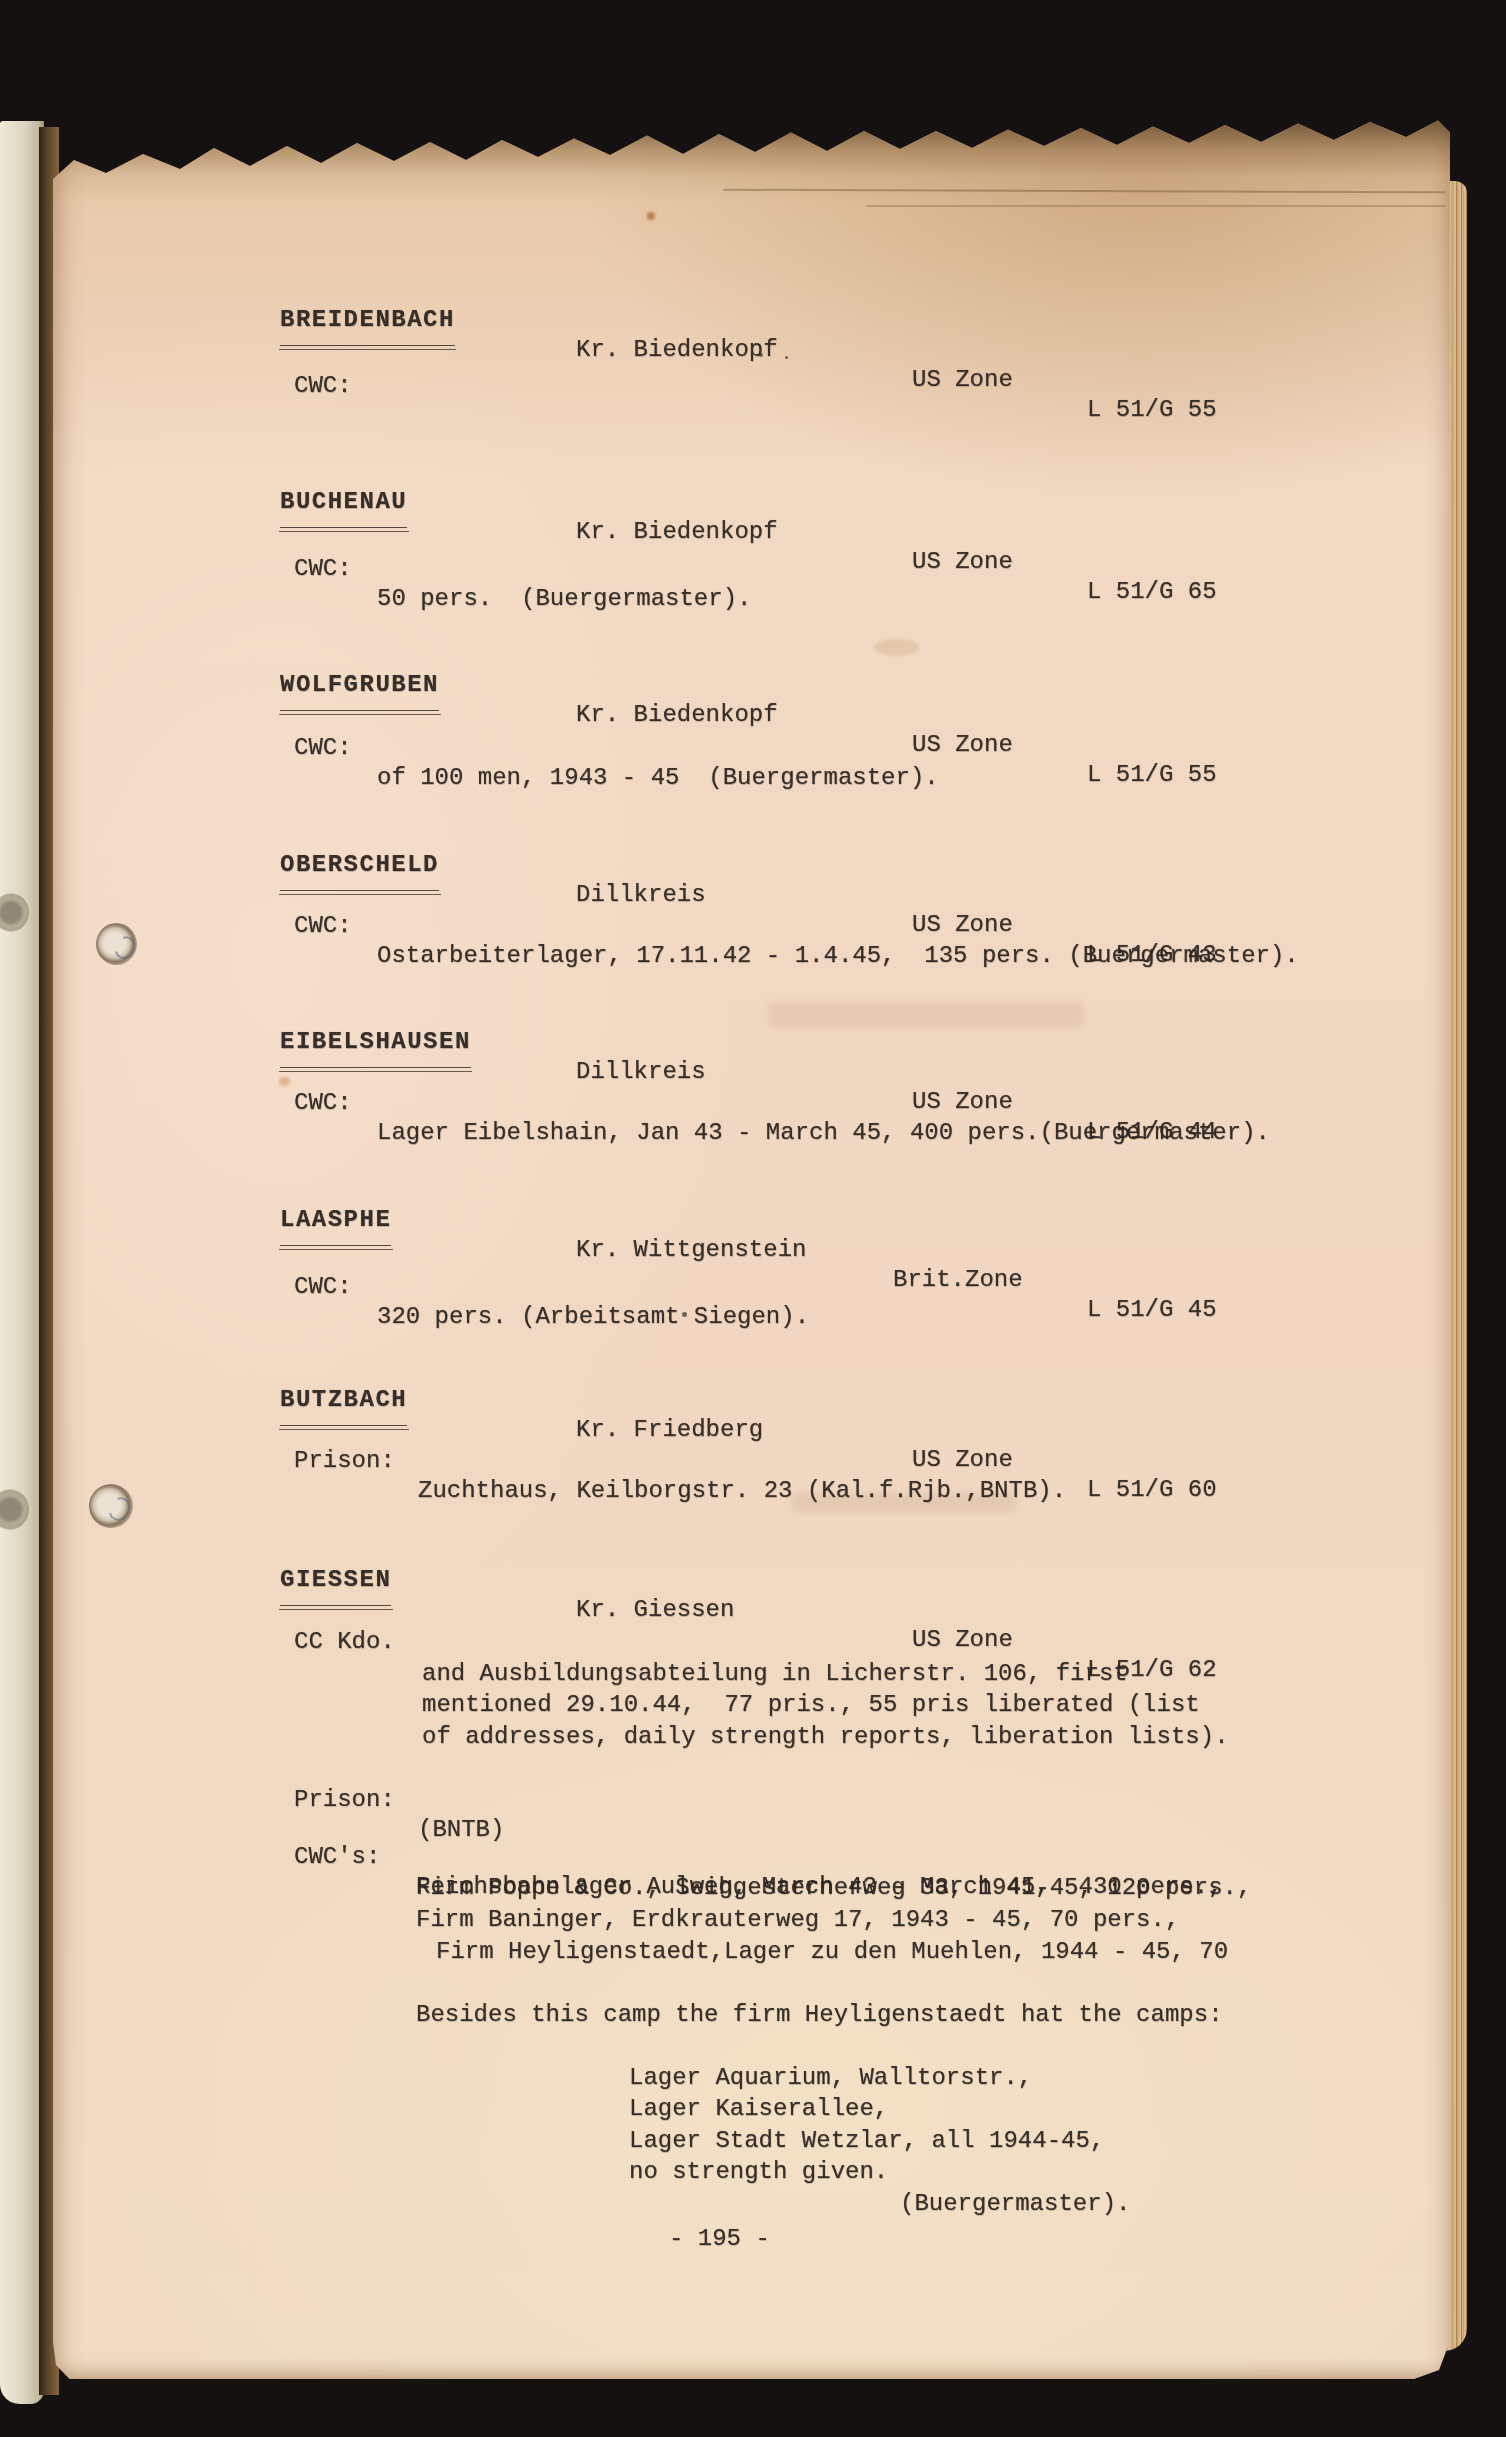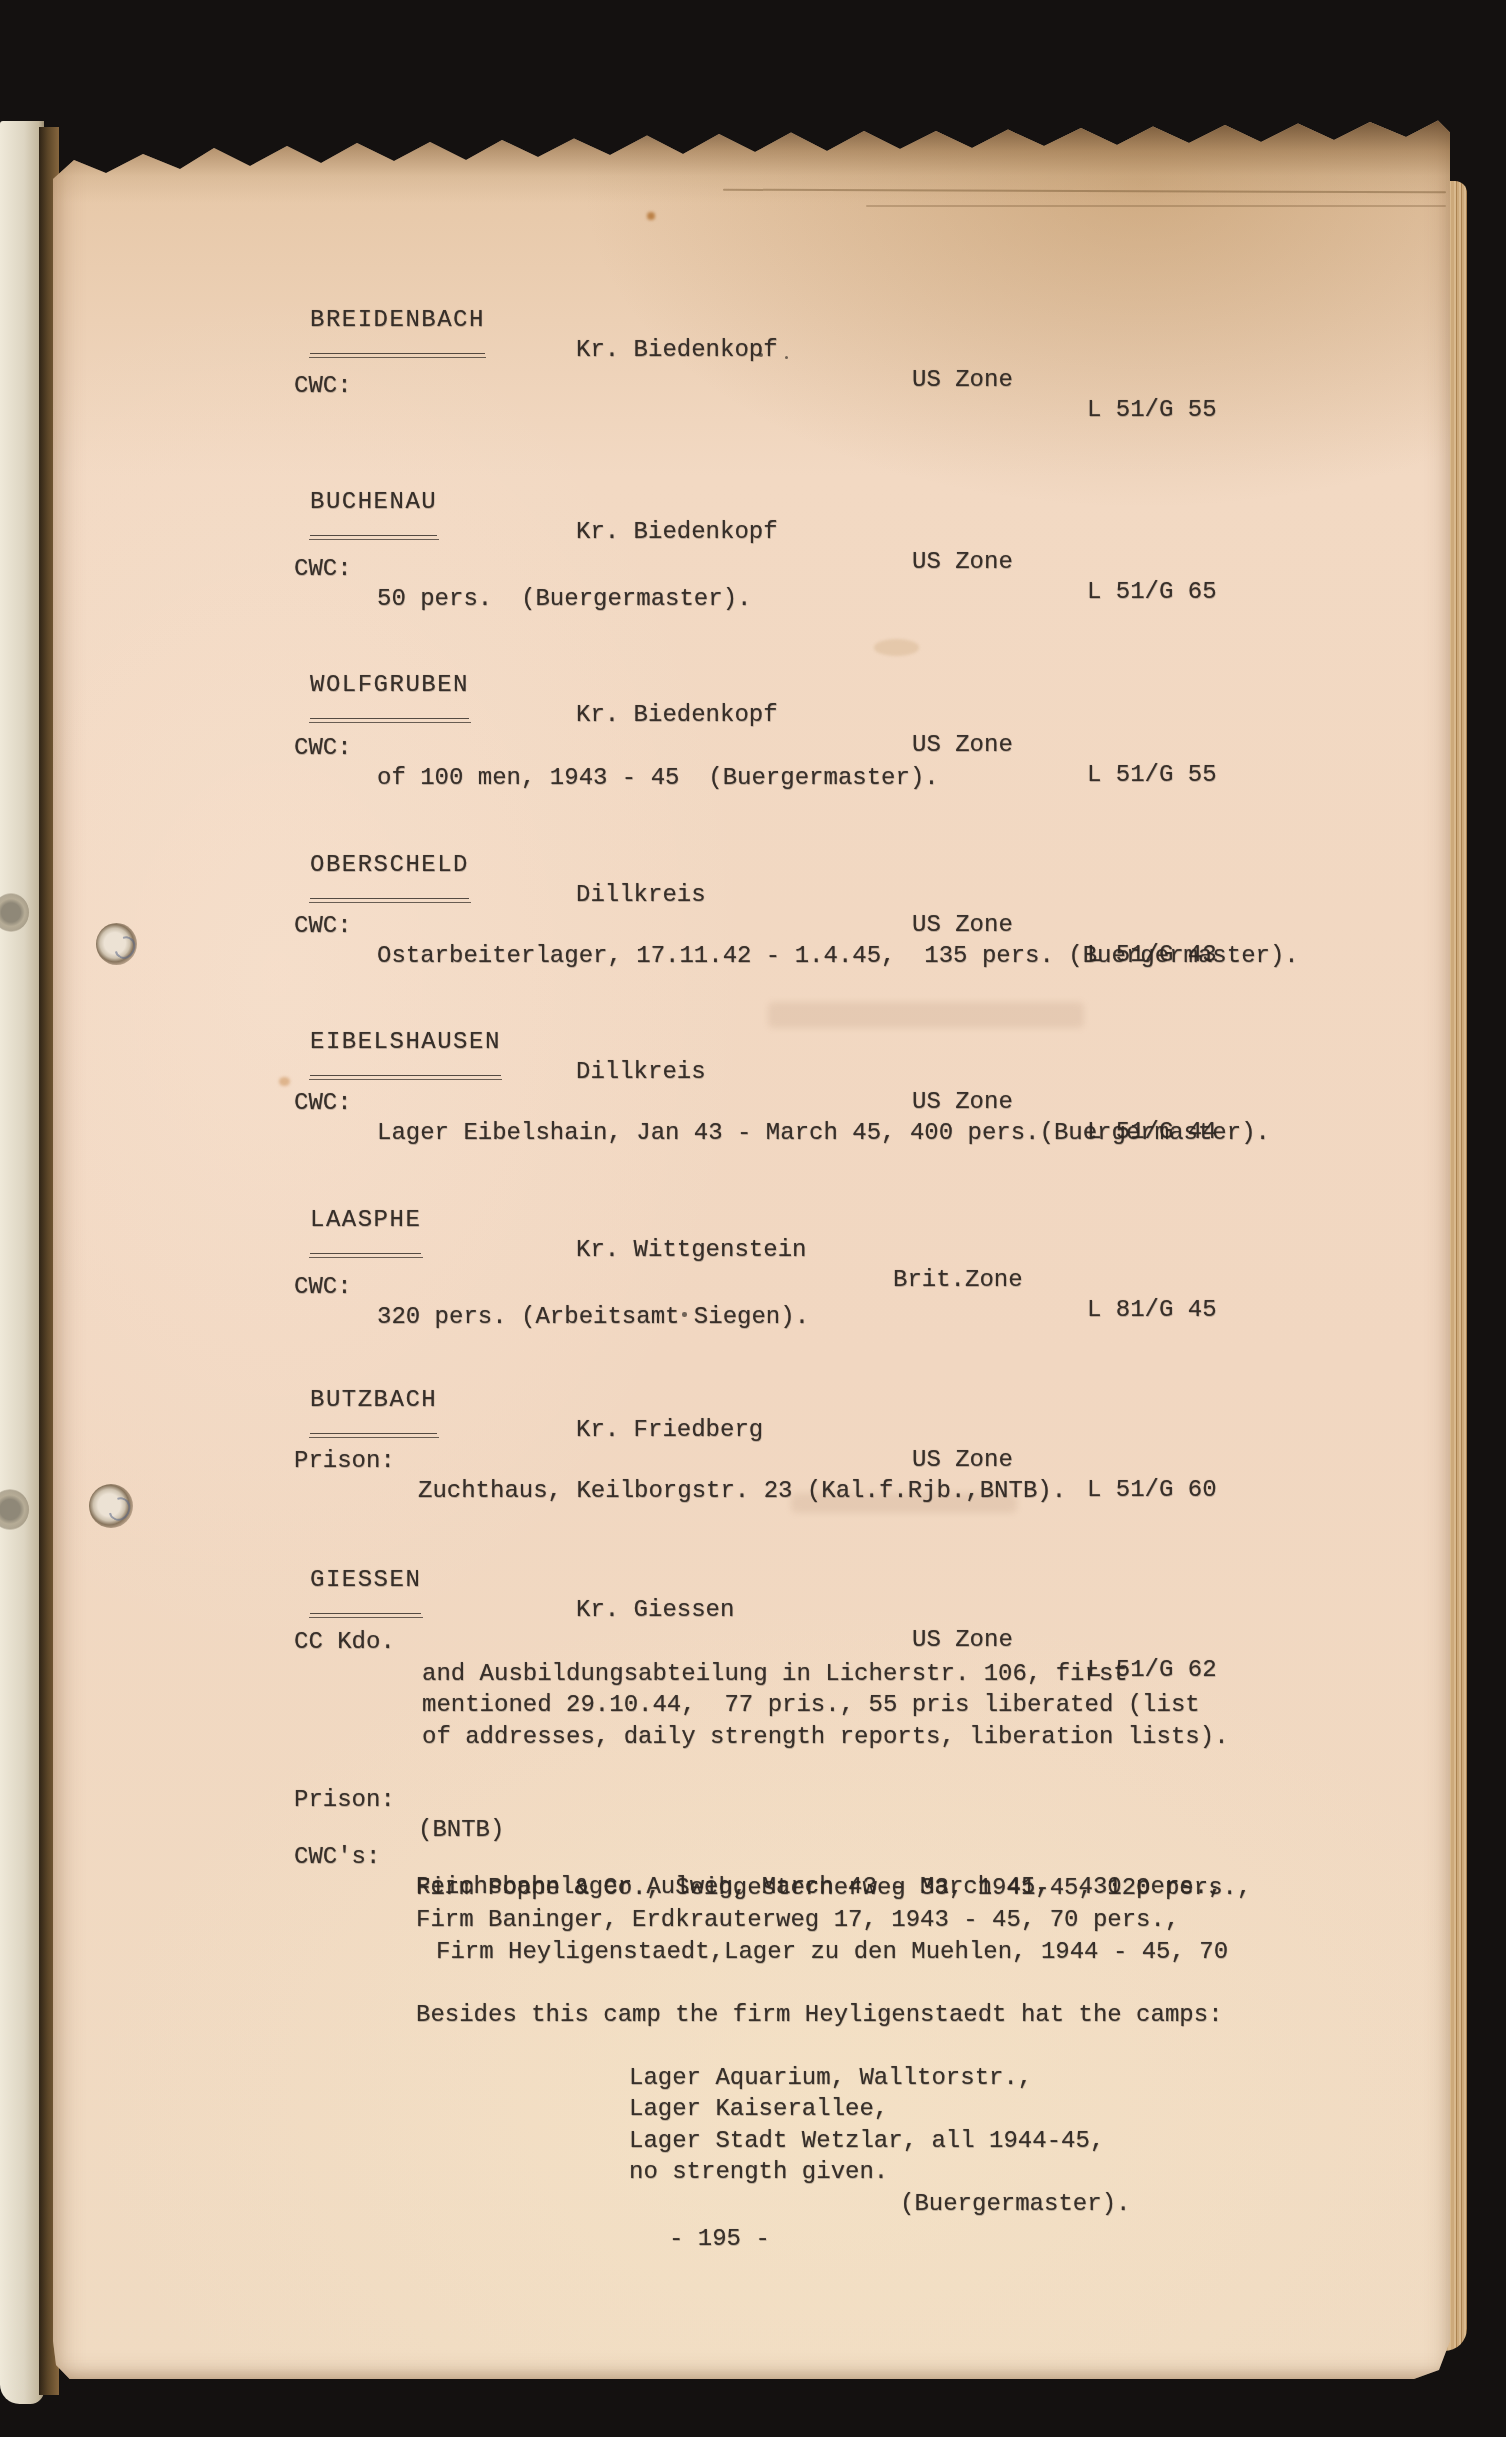--- a/index.html
+++ b/index.html
@@ -50,7 +50,7 @@
        white-space:pre;text-shadow:0 0 0.8px rgba(44,38,33,.5),0.5px 0.5px 0 rgba(44,38,33,.22);}
   .row{position:absolute;left:0;width:100%;height:33px;}
   .row span{position:absolute;}
-  .ename{left:310px;font-weight:400;letter-spacing:1.5px;padding-bottom:18px;
+  .ename{left:280px;font-weight:700;letter-spacing:1.5px;padding-bottom:10px;
      border-bottom:1.5px solid rgba(44,38,33,.8);position:relative;}
   .ename::after{content:"";position:absolute;left:-1.5px;right:-1.5px;bottom:-5.3px;height:1.5px;
      background:rgba(44,38,33,.7);}

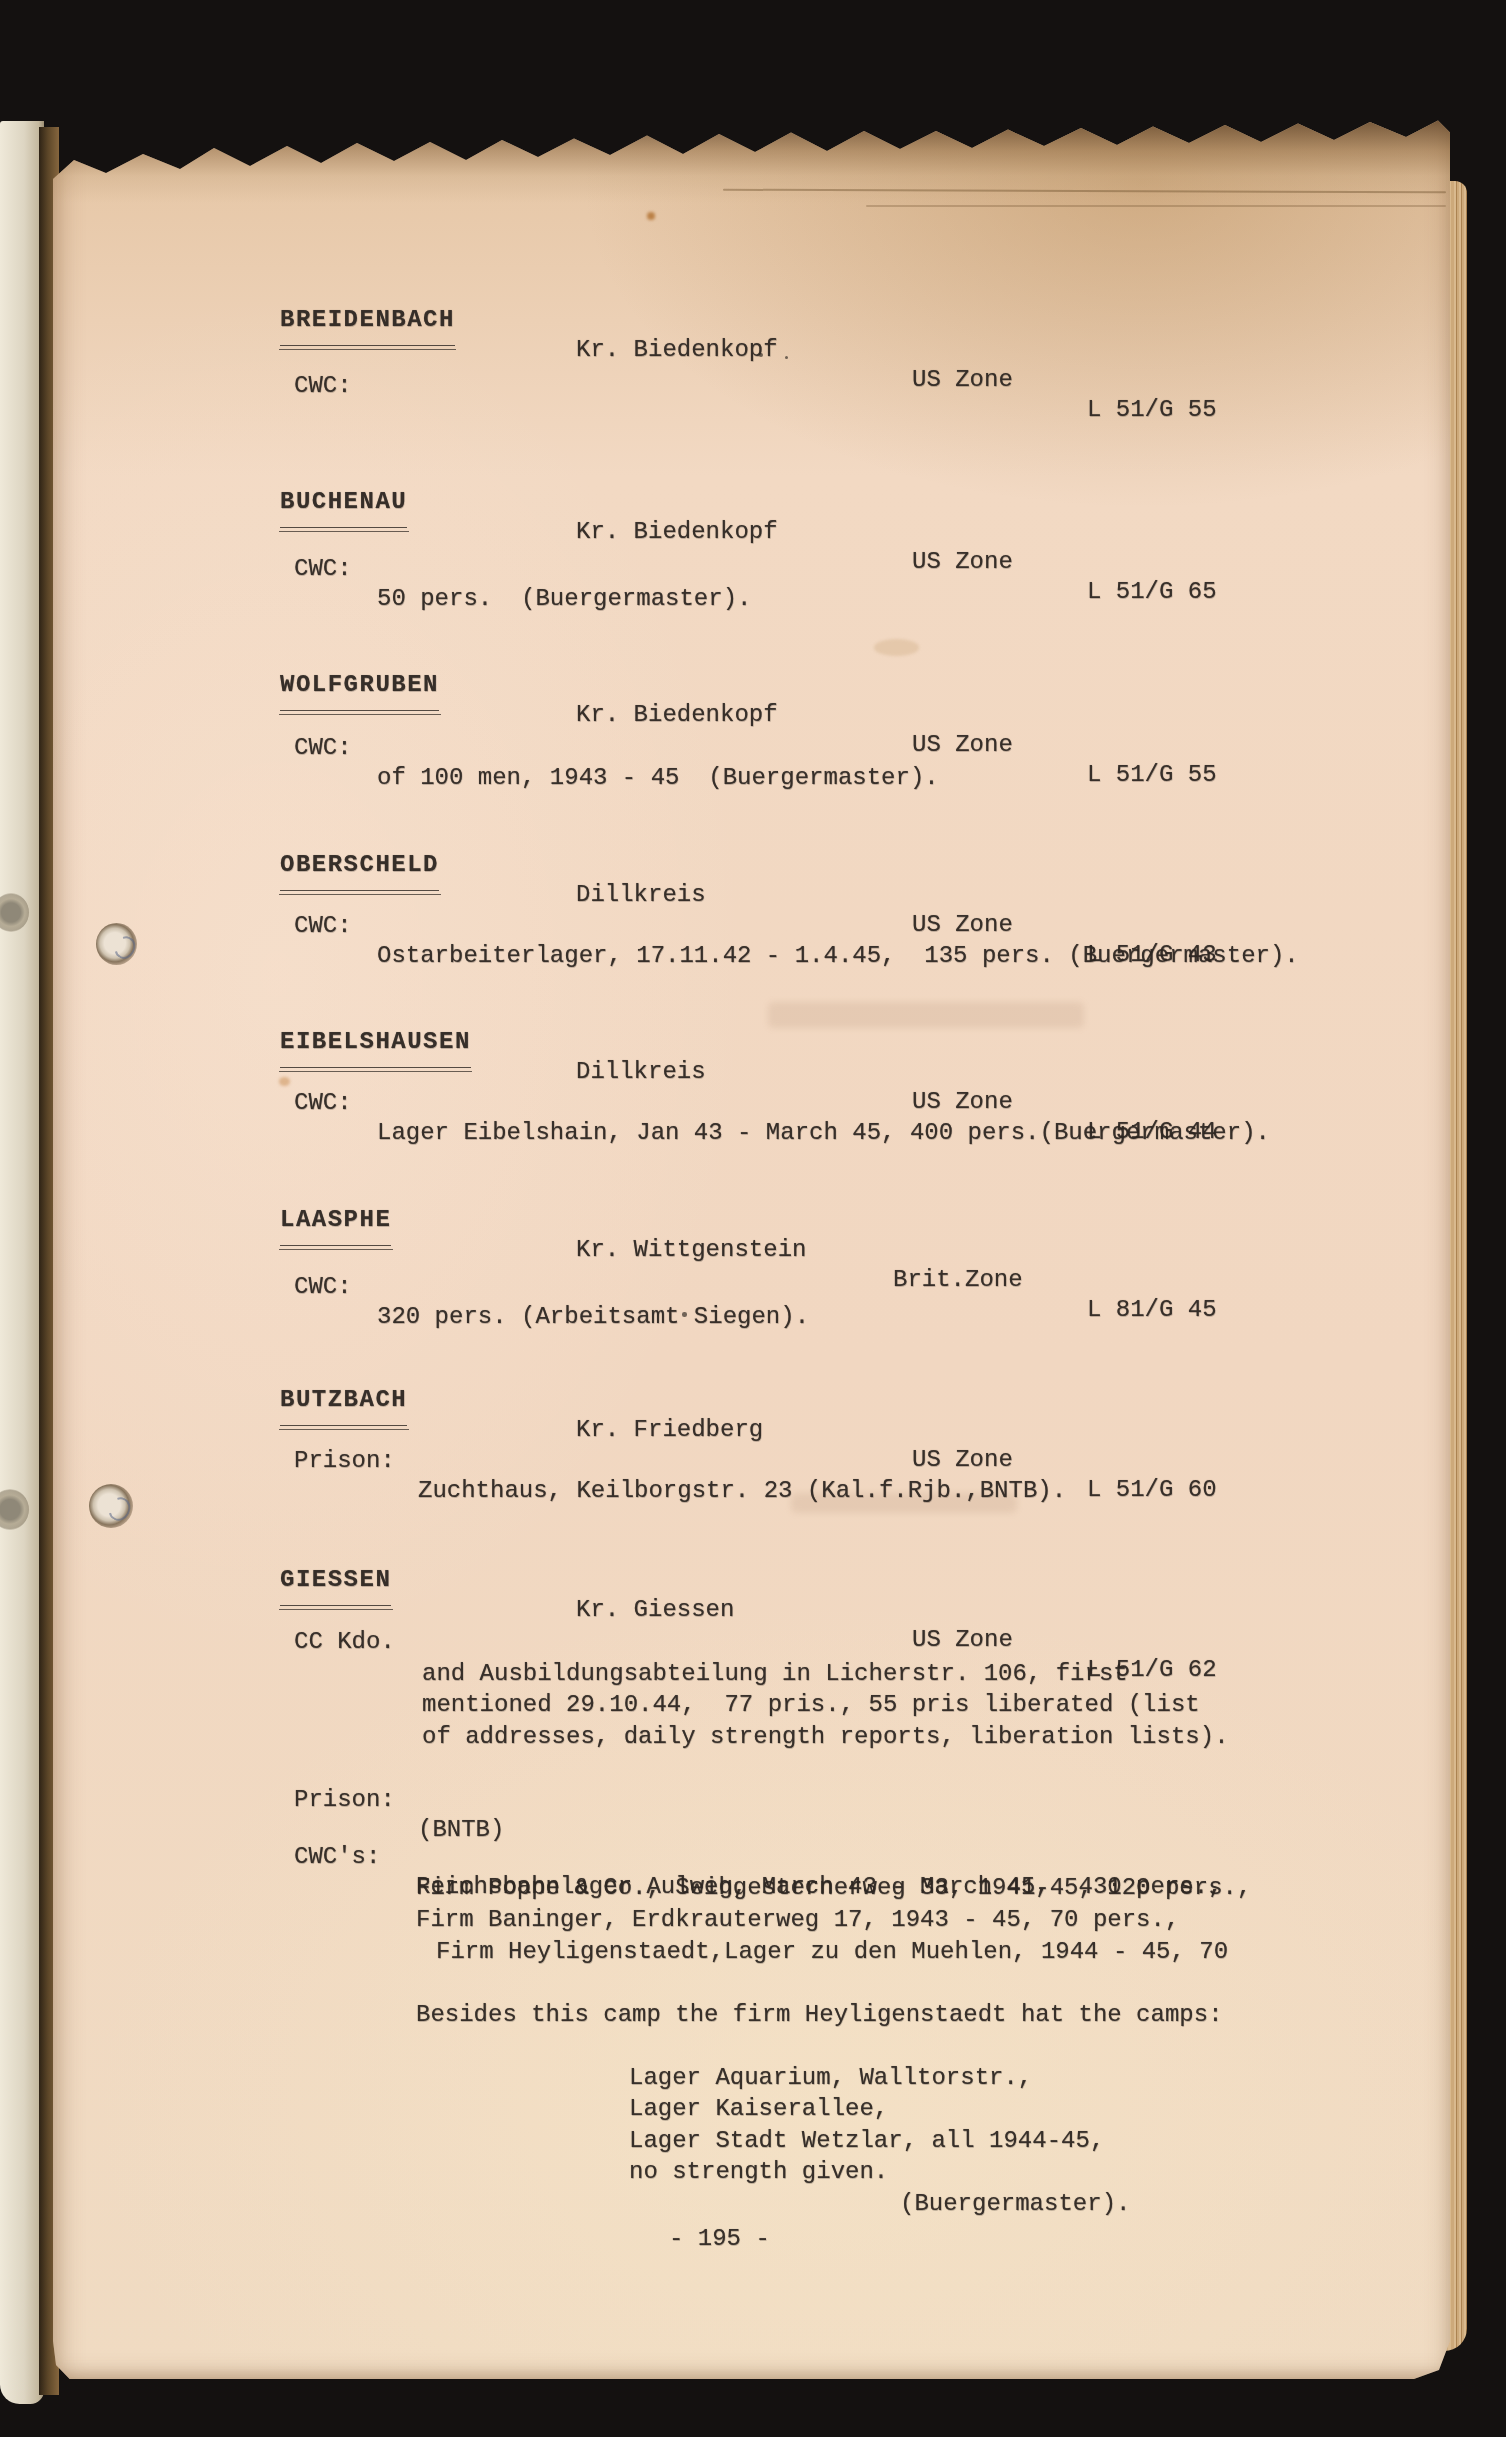--- a/index.html
+++ b/index.html
@@ -149,7 +149,7 @@
     <span class="ename">LAASPHE</span>
     <span class="edist">Kr. Wittgenstein</span>
     <span class="ezone" style="left:893px;">Brit.Zone</span>
-    <span class="eref">L 81/G 45</span>
+    <span class="eref">L 51/G 45</span>
   </div>
   <div class="ink row" style="top:1242px;">
     <span class="blabel">CWC:</span>

